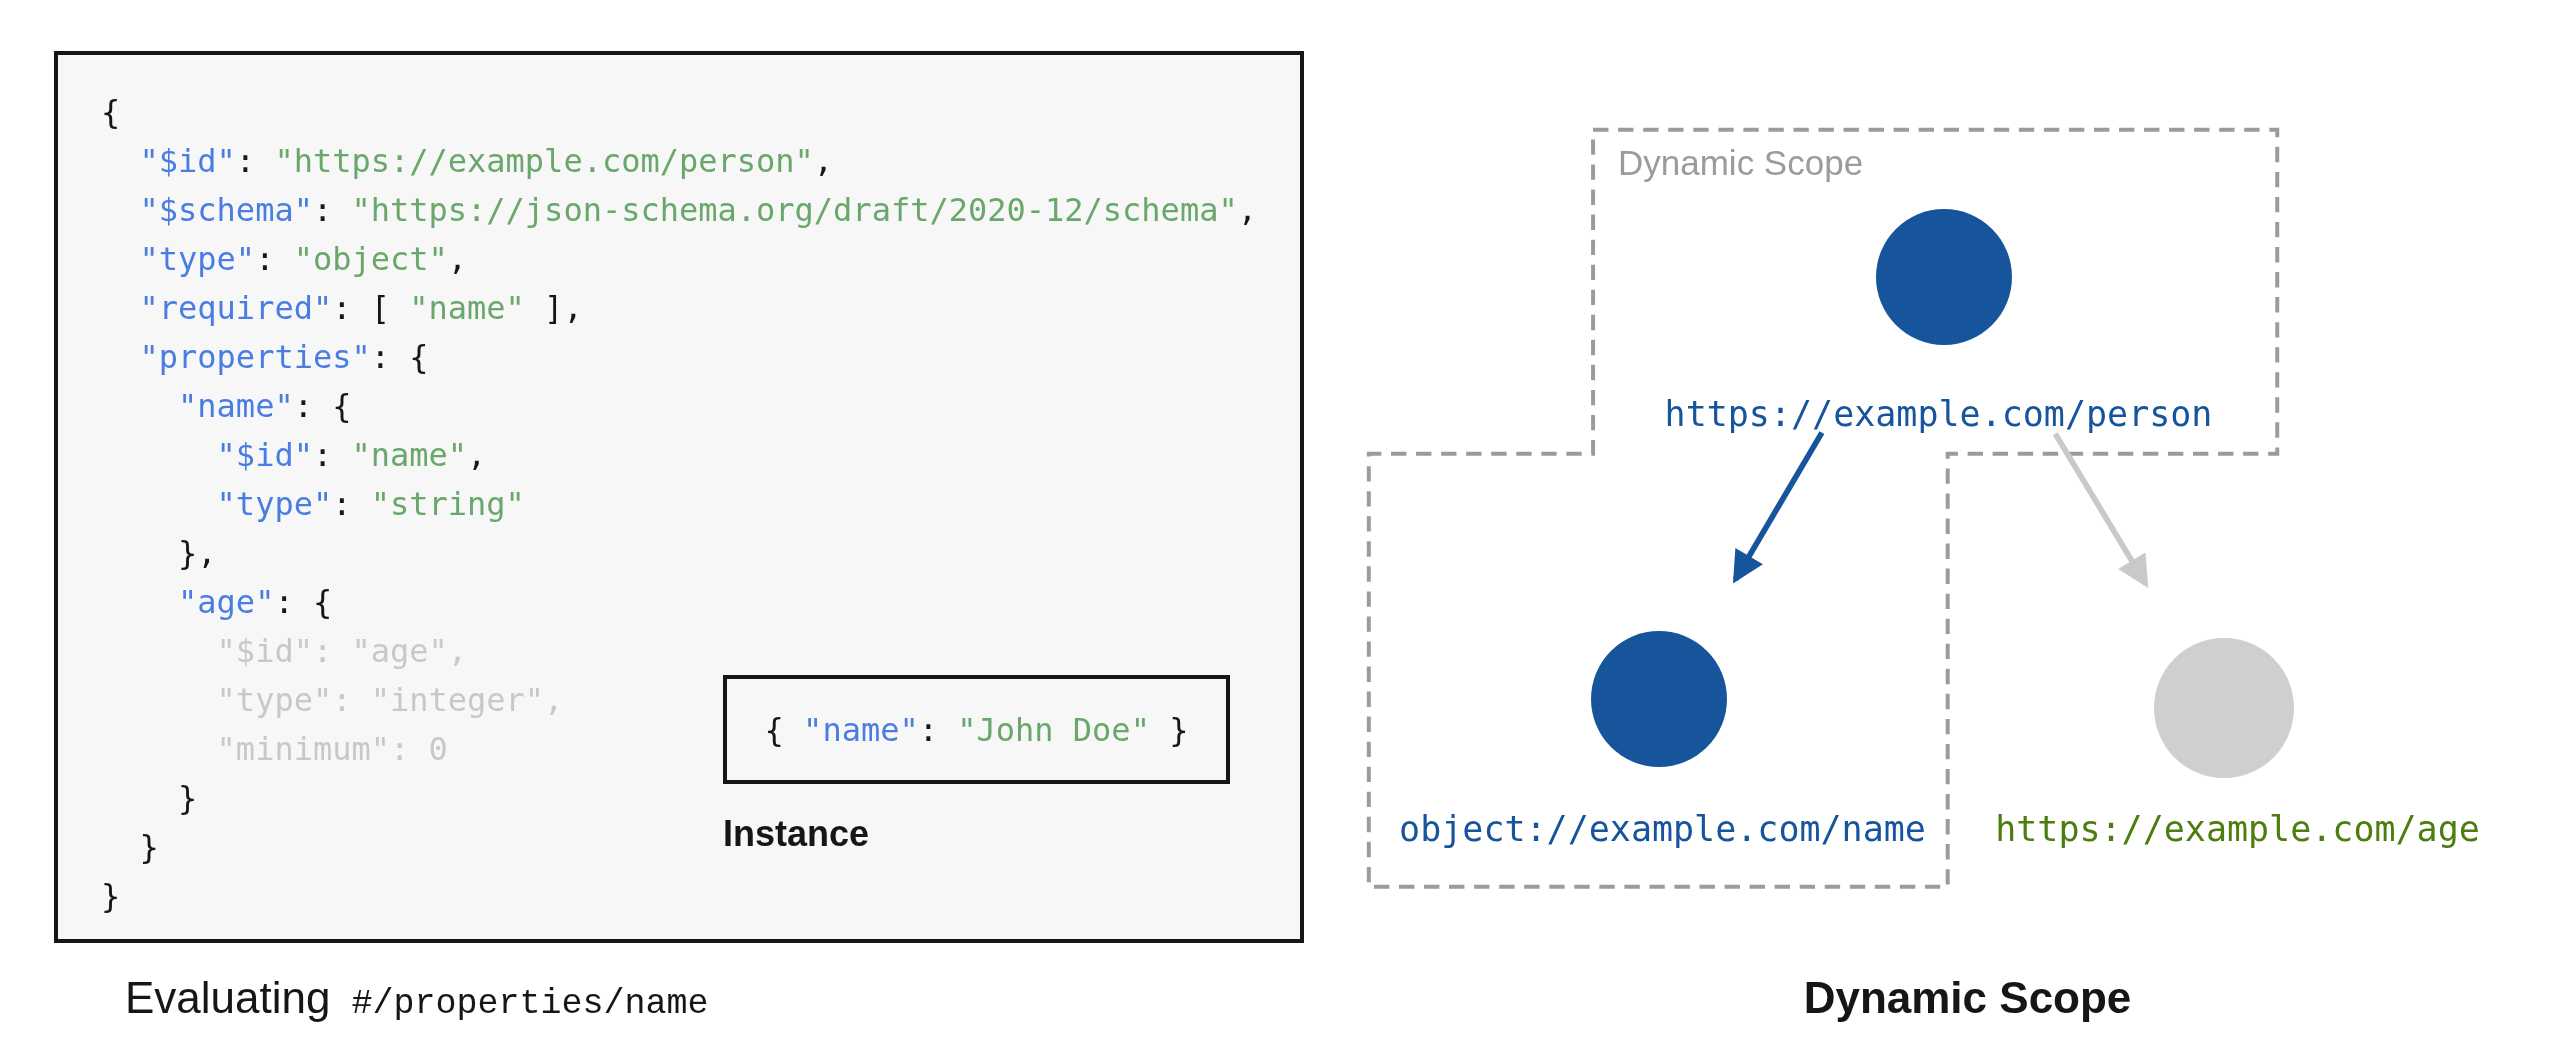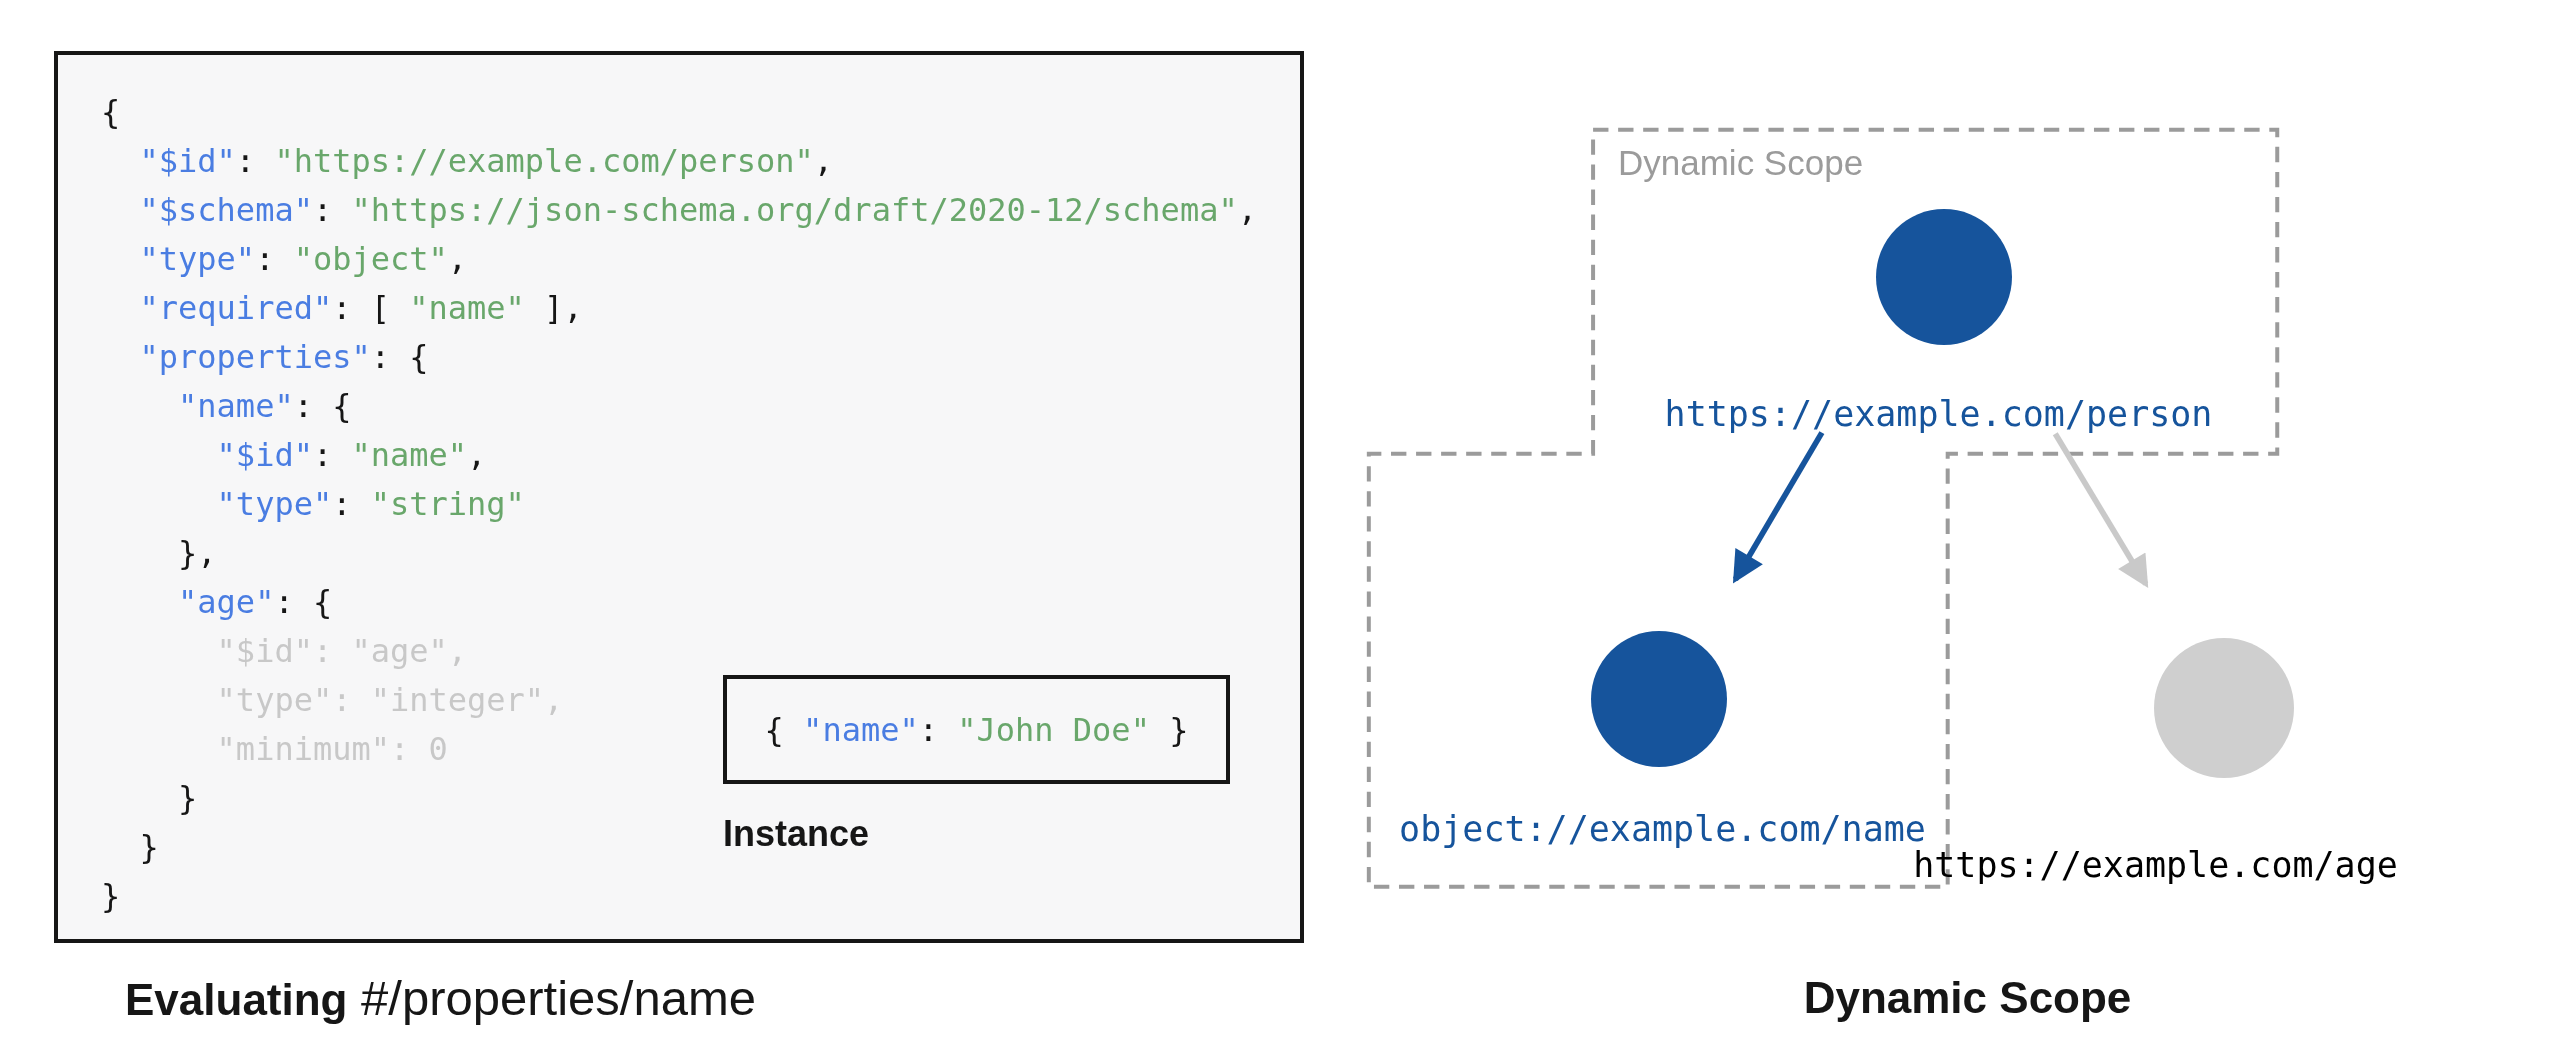--- a/index.html
+++ b/index.html
@@ -55,7 +55,7 @@
   }
   .url-person{left:1654px;top:375px;width:569px;color:#16549c;margin-top:16px;}
   .url-name{left:1378px;top:806px;width:569px;color:#16549c;}
-  .url-age{left:1871px;top:806px;width:569px;color:#000000;margin-top:36px;}
+  .url-age{left:1953px;top:806px;width:569px;color:#4d7c0f;}
   .caption-right{
     position:absolute;left:1683px;top:971px;width:569px;height:54px;line-height:54px;
     text-align:center;font-weight:bold;font-size:44px;color:#161616;white-space:pre;

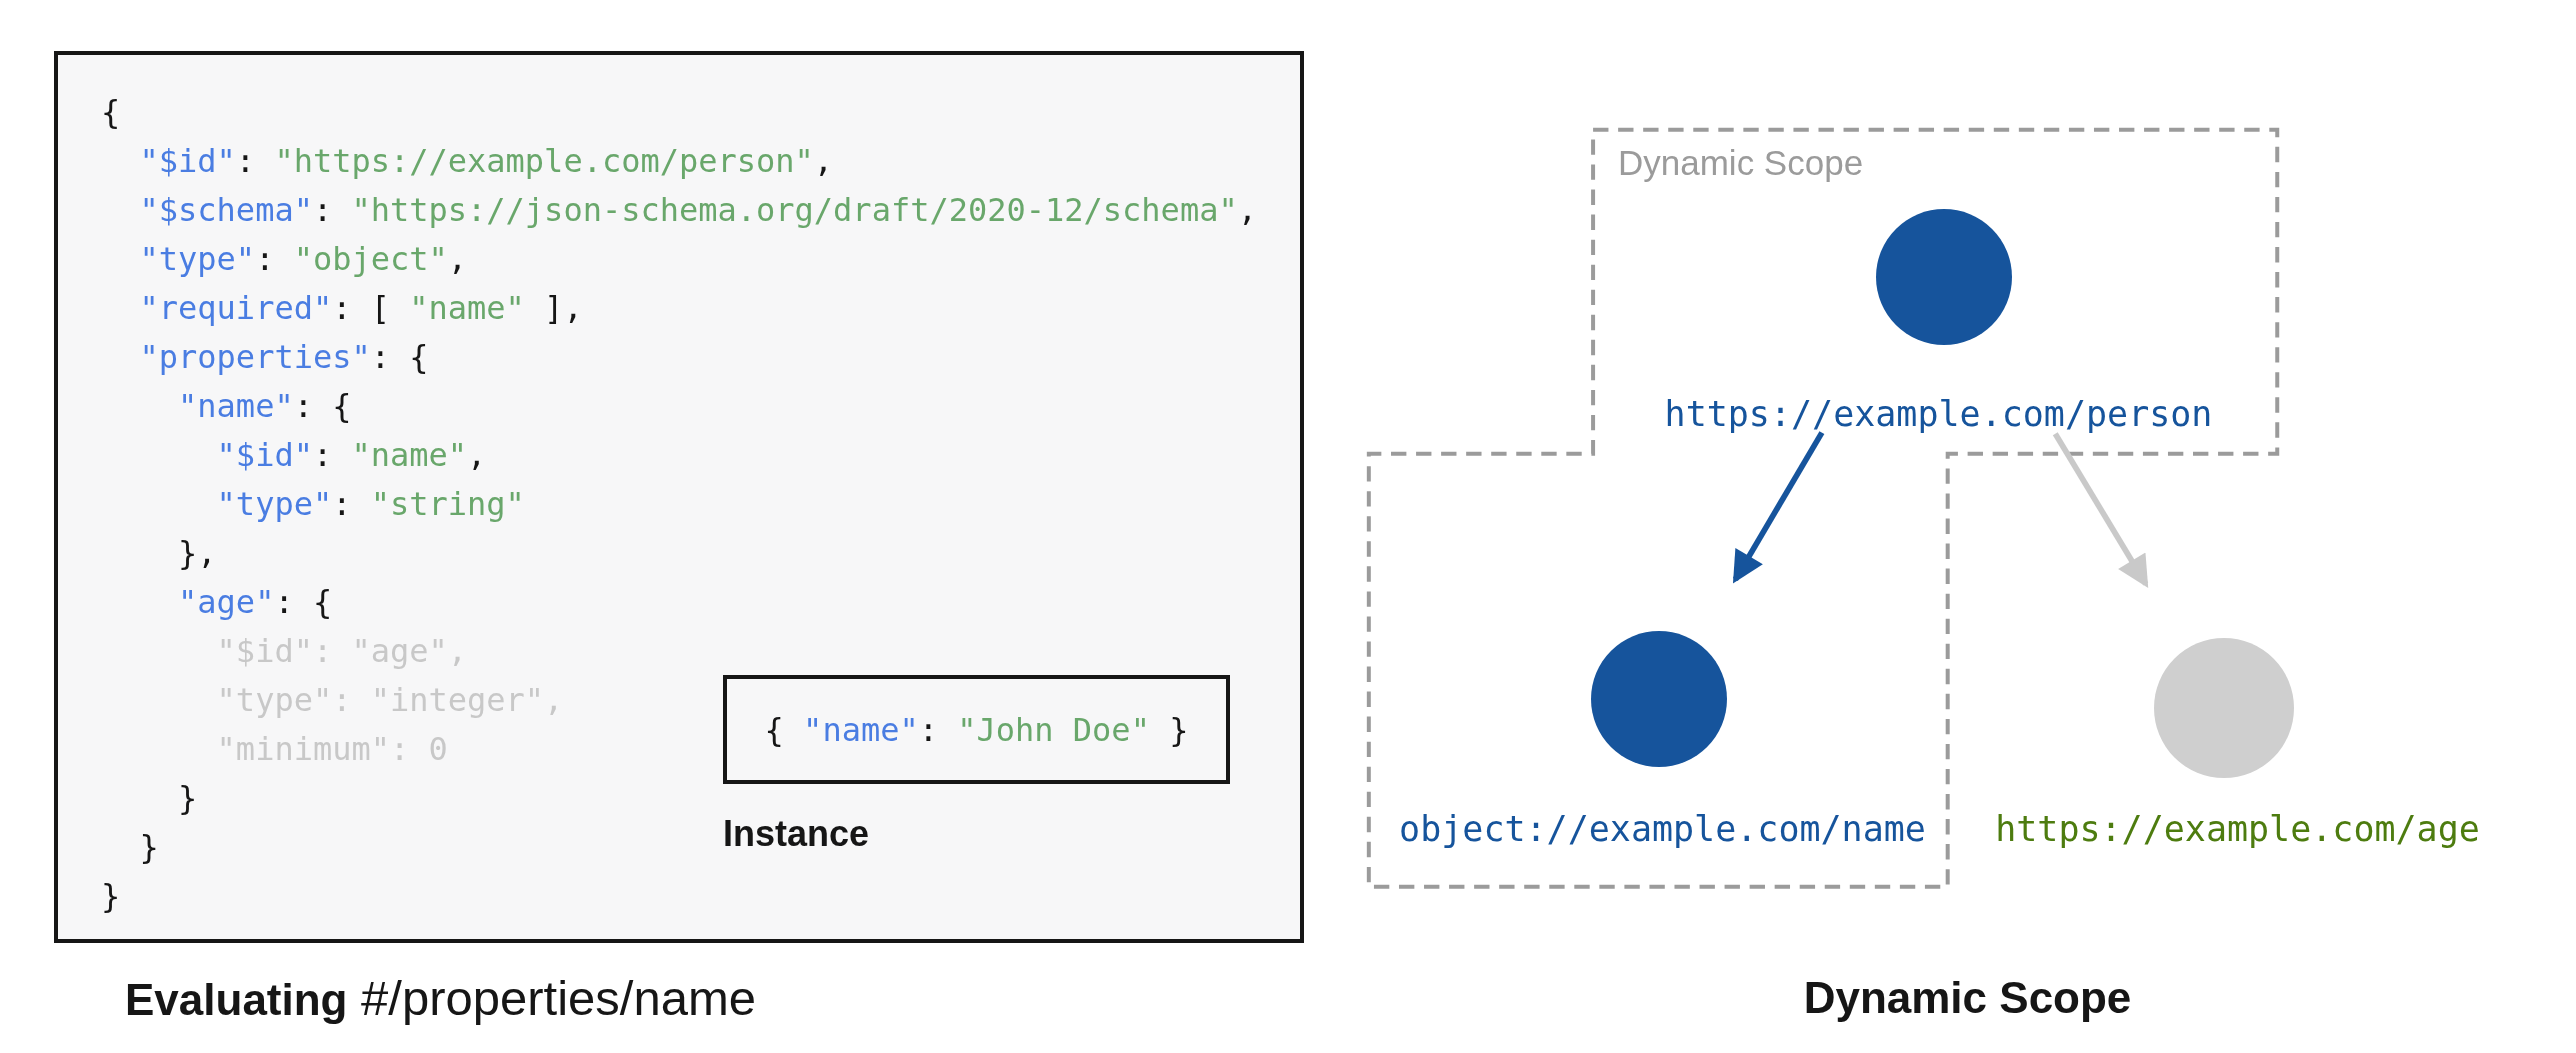--- a/index.html
+++ b/index.html
@@ -38,7 +38,7 @@
     position:absolute;left:125px;top:971px;height:54px;line-height:54px;
     white-space:pre;color:#161616;
   }
-  .caption-left .cap-bold{font-weight:bold;font-size:44px;}
+  .caption-left .cap-bold{font-weight:normal;font-size:44px;}
   .caption-left .cap-mono{font-family:Liberation Sans, sans-serif;font-size:49px;}
   
   .scope-svg{position:absolute;left:0;top:0;width:2576px;height:1053px;pointer-events:none;}

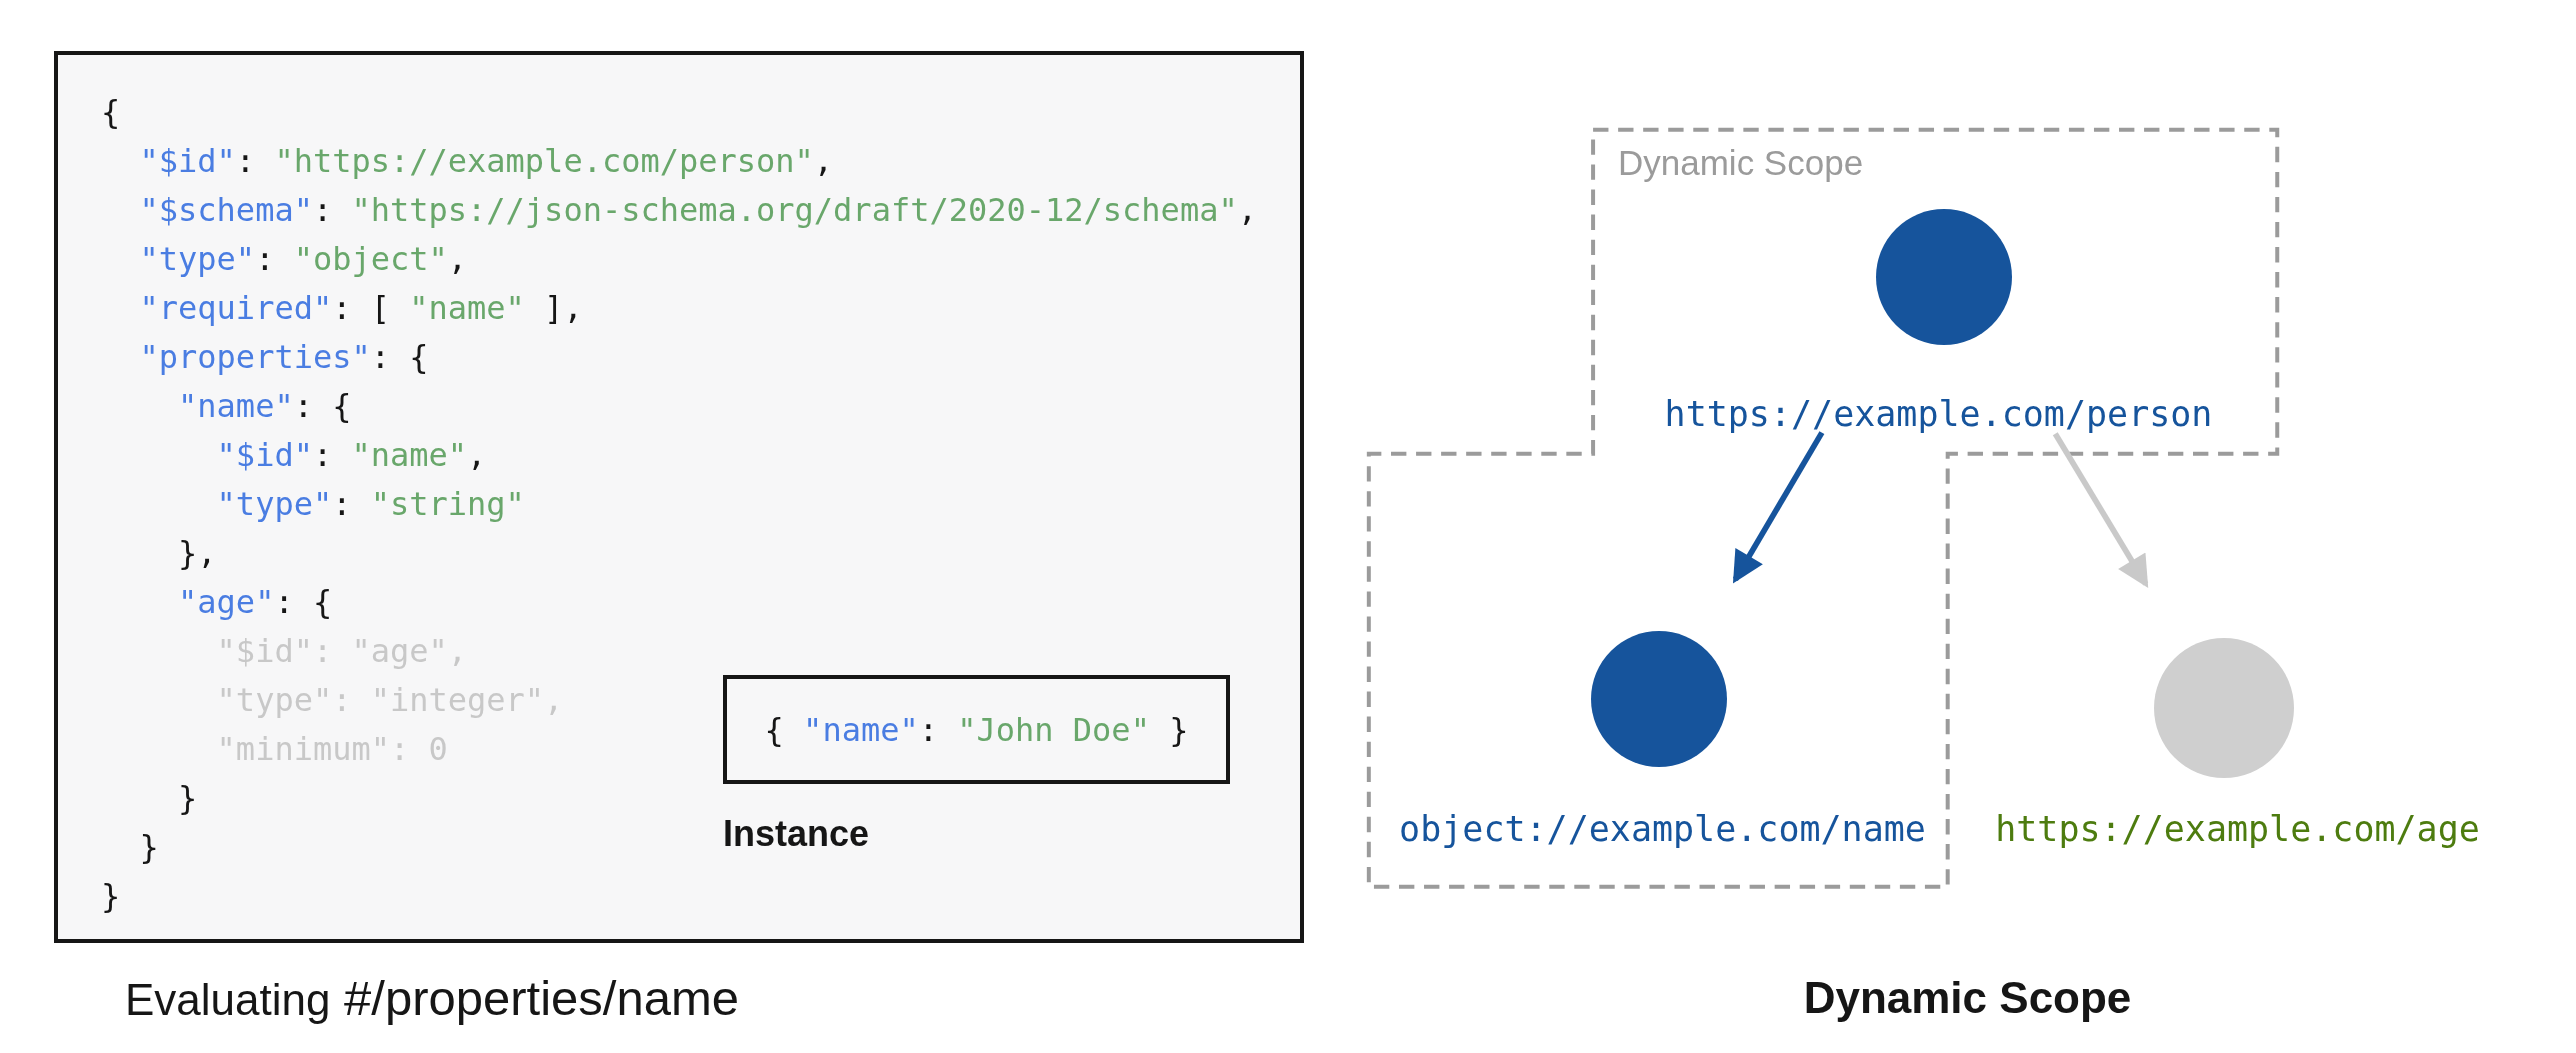--- a/index.html
+++ b/index.html
@@ -39,7 +39,7 @@
     white-space:pre;color:#161616;
   }
   .caption-left .cap-bold{font-weight:normal;font-size:44px;}
-  .caption-left .cap-mono{font-family:Liberation Sans, sans-serif;font-size:49px;}
+  .caption-left .cap-mono{font-family:Liberation Mono, monospace;font-size:35px;}
   
   .scope-svg{position:absolute;left:0;top:0;width:2576px;height:1053px;pointer-events:none;}
   .node{position:absolute;border-radius:50%;}

